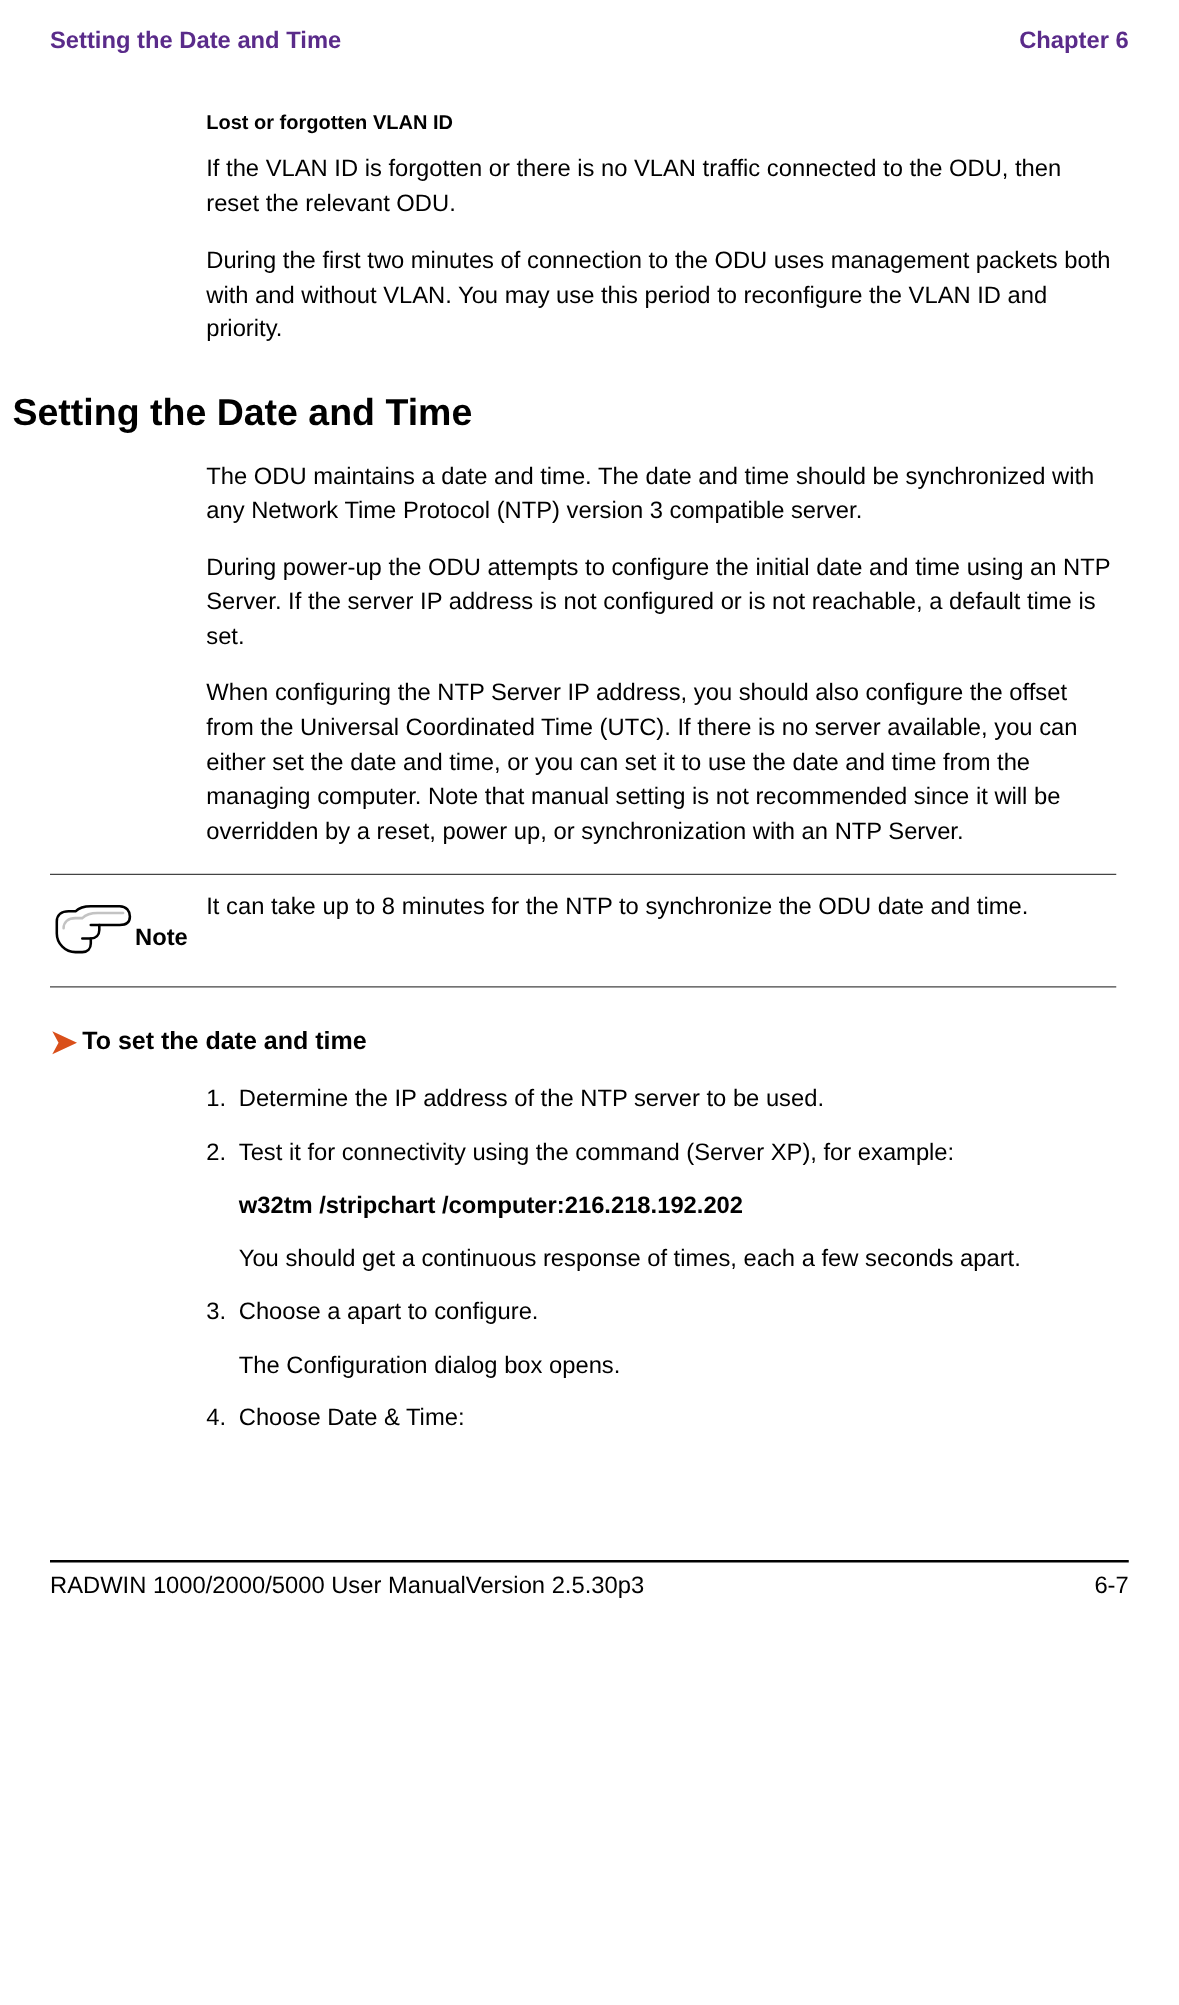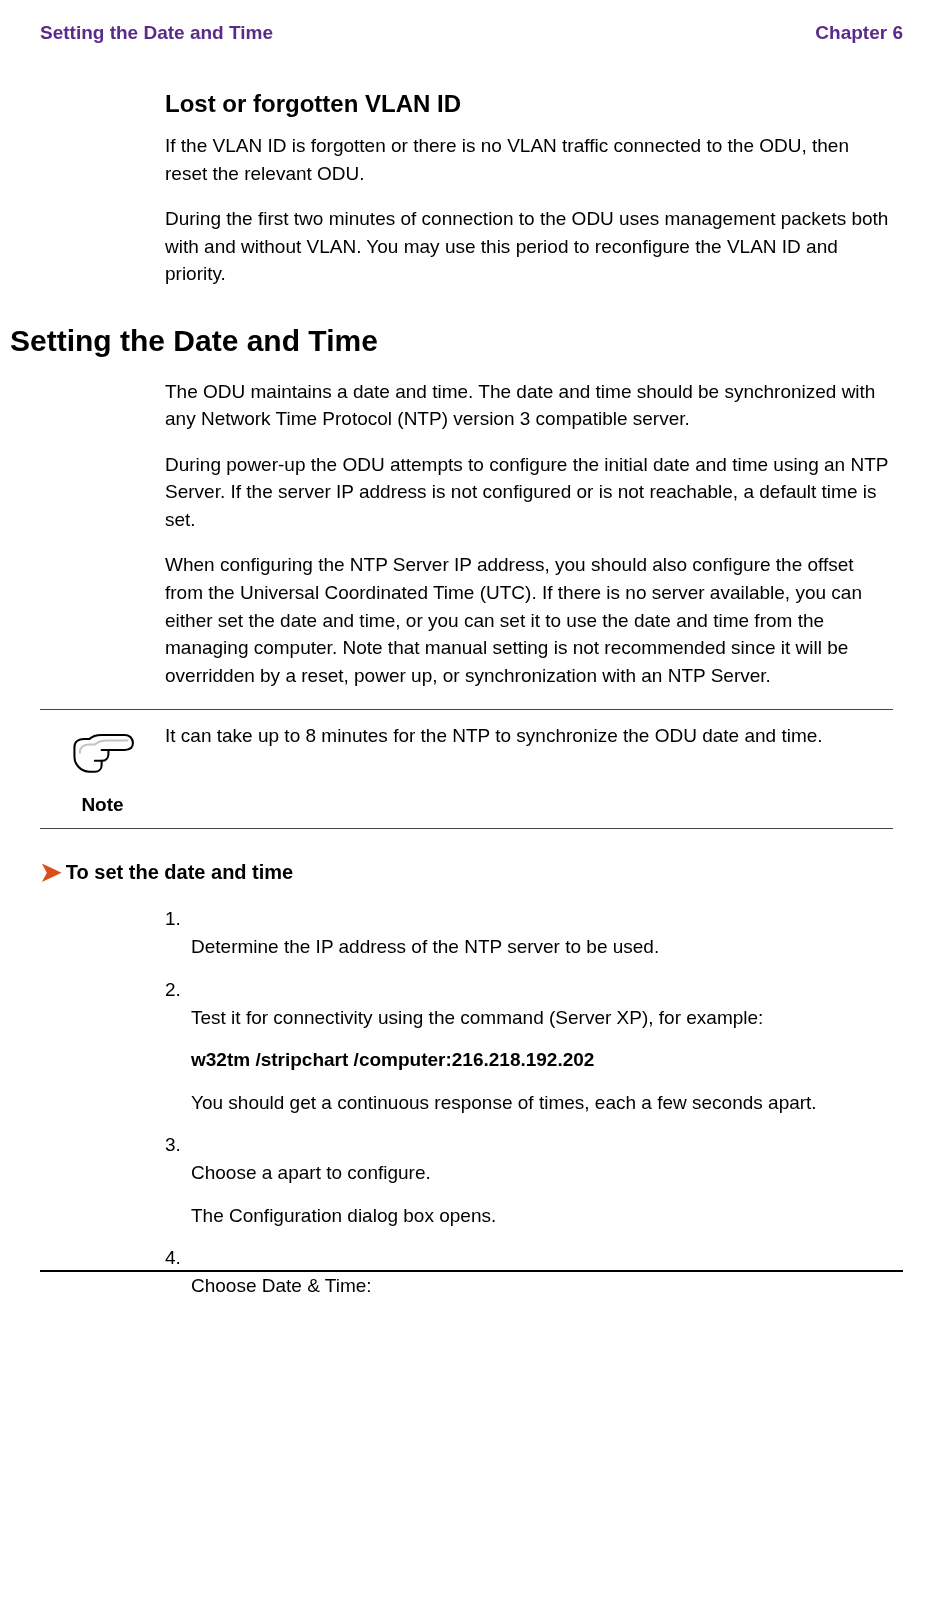--- a/index.html
+++ b/index.html
@@ -31,7 +31,7 @@
   }
   .sub-head {
     font-weight: bold;
-    font-size: 24px;
+    font-size: 16px;
     margin-bottom: 14px;
   }
   .body-text {

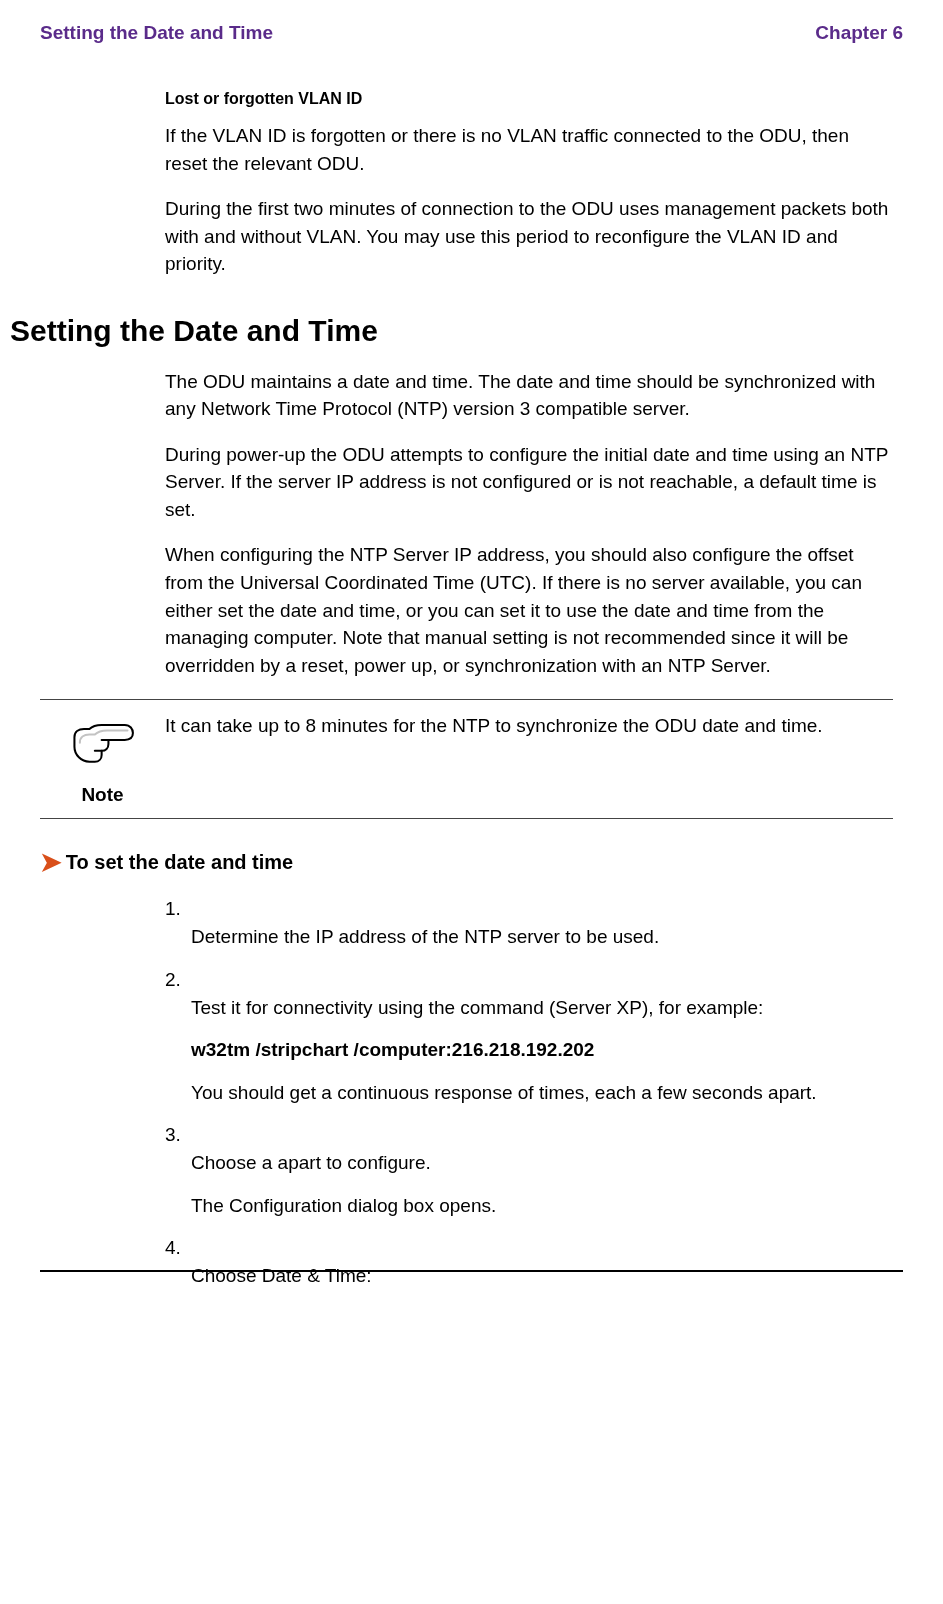--- a/index.html
+++ b/index.html
@@ -57,7 +57,6 @@
     width: 125px;
     flex: 0 0 125px;
     display: flex;
-    flex-direction: column;
     align-items: center;
     padding-top: 4px;
   }

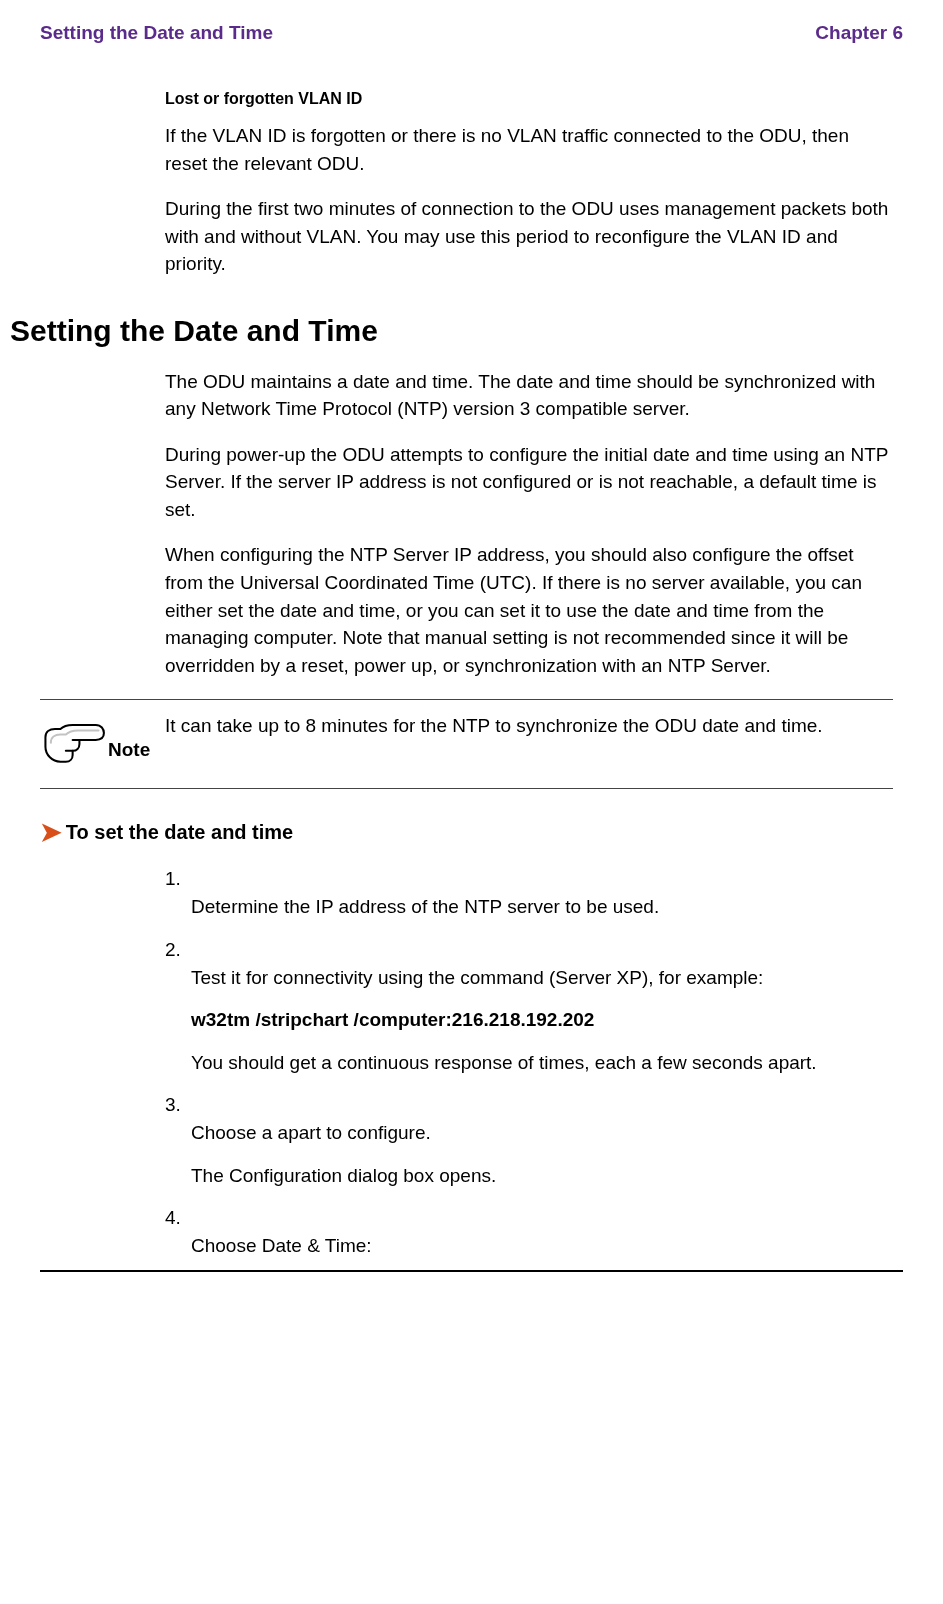--- a/index.html
+++ b/index.html
@@ -93,7 +93,7 @@
     display: flex;
   }
   .step-num { flex: 0 0 26px; }
-  .step-body { flex: 1; margin-top: 28px; }
+  .step-body { flex: 1; }
   .step-sub {
     font-size: 19px;
     line-height: 1.5;

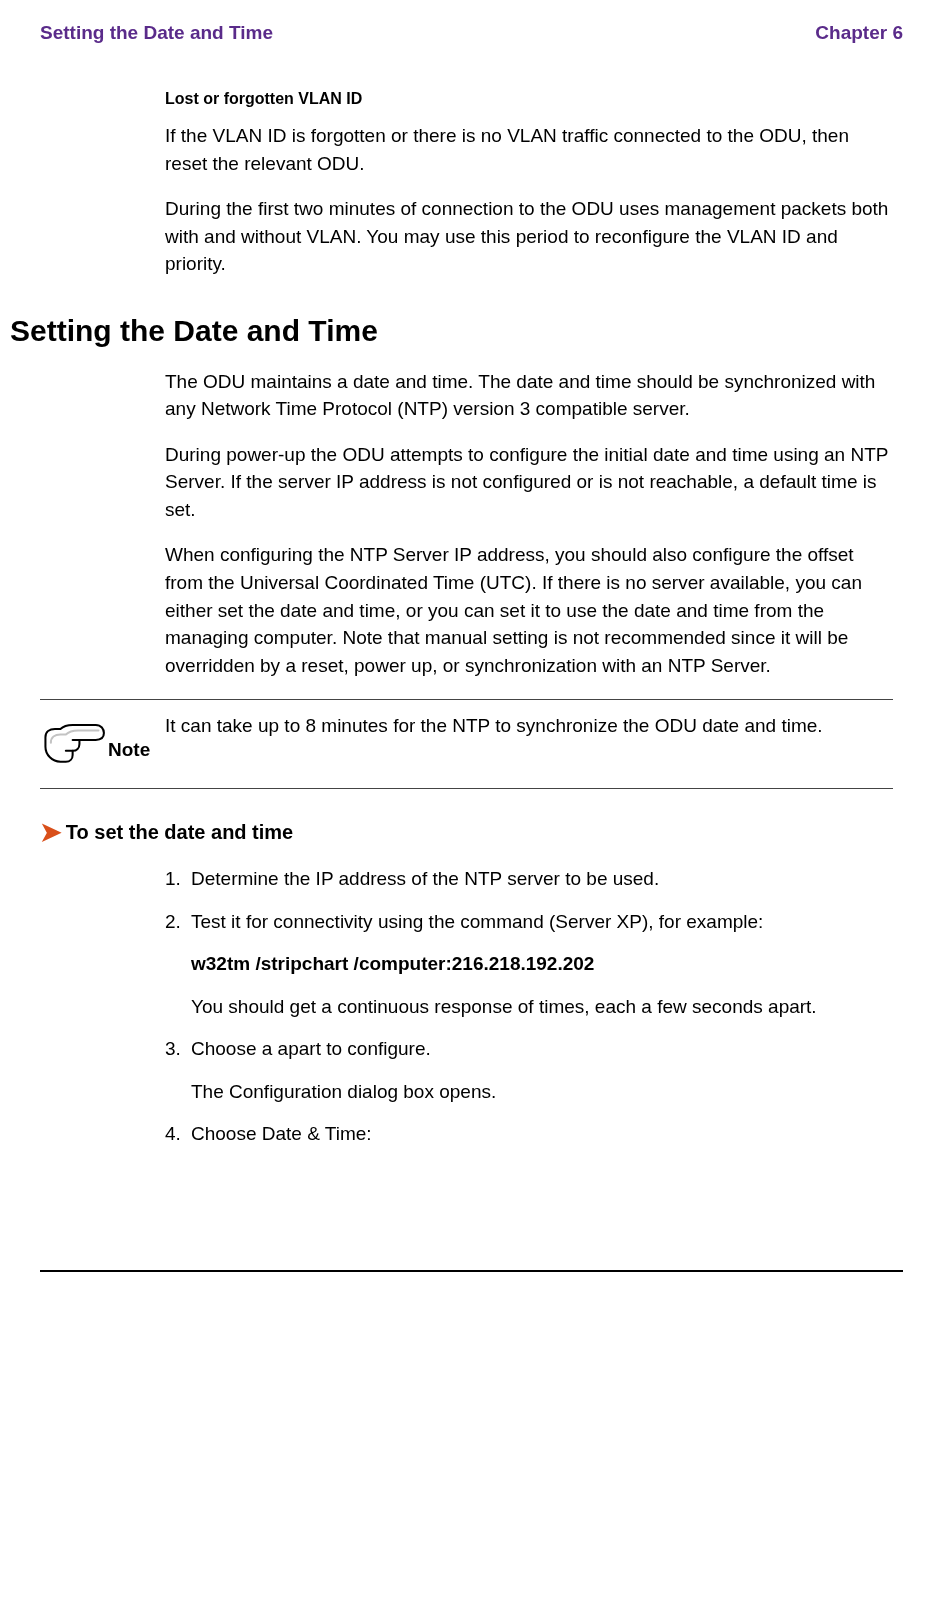--- a/index.html
+++ b/index.html
@@ -193,6 +193,10 @@
 
   <div class="footer">
     <hr class="footer-rule">
+    <div class="footer-row">
+      <span>RADWIN 1000/2000/5000 User ManualVersion  2.5.30p3</span>
+      <span>6-7</span>
+    </div>
   </div>
 
 </div>

